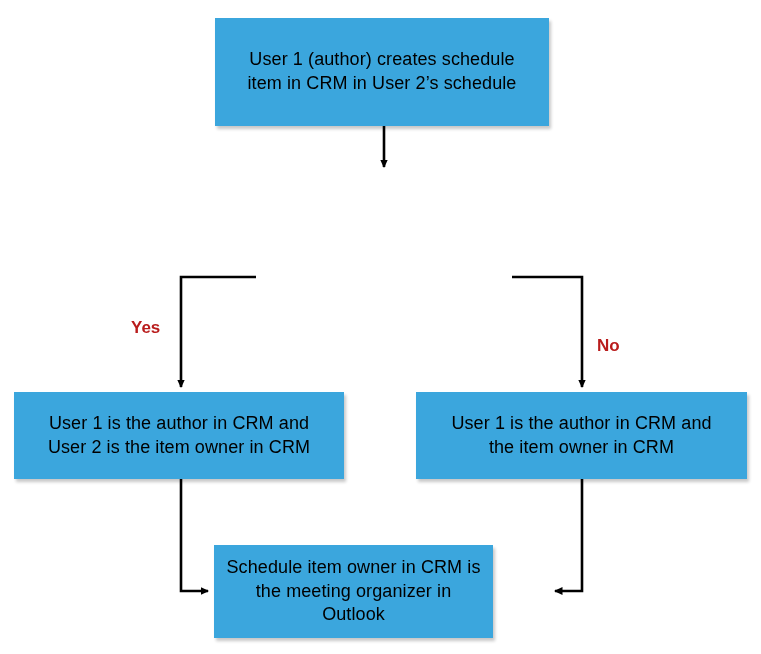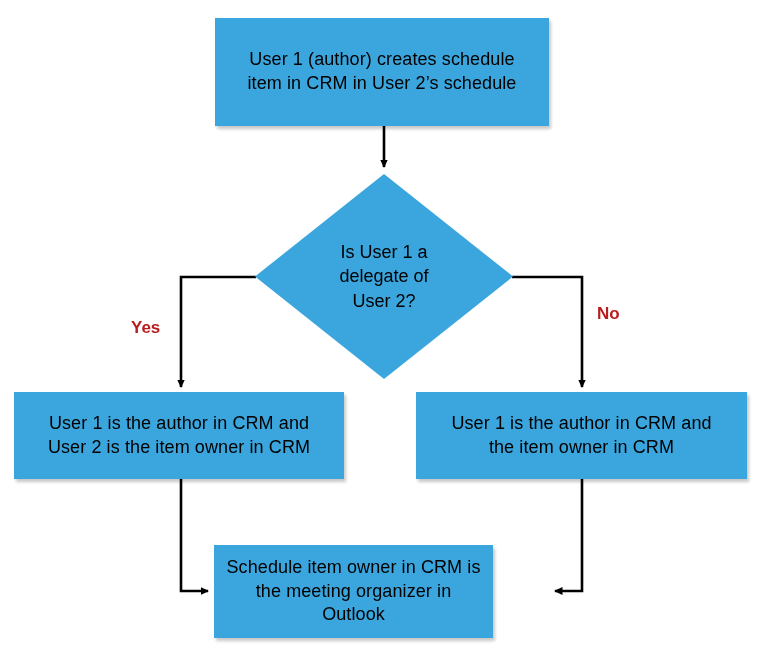--- a/index.html
+++ b/index.html
@@ -104,12 +104,6 @@
 item in CRM in User 2’s schedule</span>
   </div>
 
-  <div class="diamond-wrap" style="left:255px; top:174px; width:258px; height:205px;">
-    <div class="diamond-shape"></div>
-    <span class="label">Is User 1 a
-delegate of
-User 2?</span>
-  </div>
 
   <span class="edge-label" style="left:131px; top:318px;">Yes</span>
 

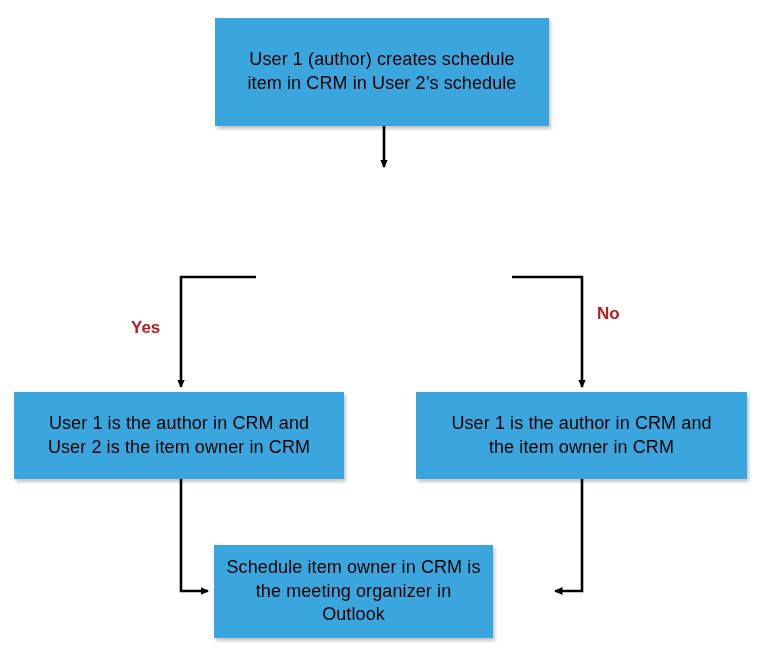--- a/index.html
+++ b/index.html
@@ -107,7 +107,7 @@
 
   <span class="edge-label" style="left:131px; top:318px;">Yes</span>
 
-  <span class="edge-label" style="left:597px; top:304px;">No</span>
+  <span class="edge-label" style="left:597px; top:336px;">No</span>
 
   <div class="node box" style="left:14px; top:392px; width:330px; height:87px;">
     <span class="label">User 1 is the author in CRM and

